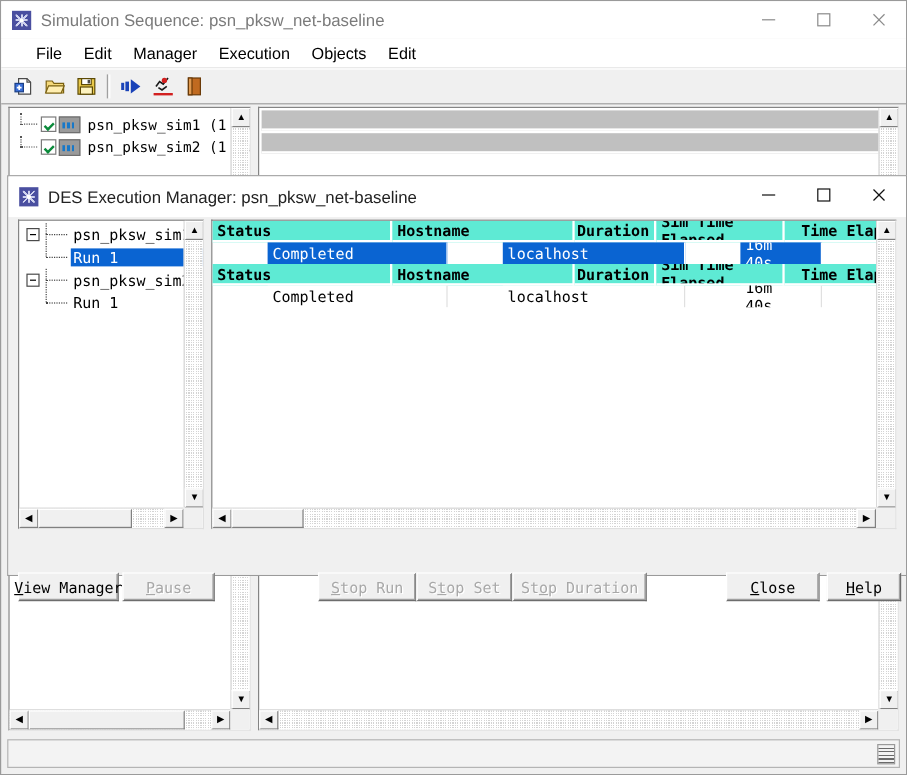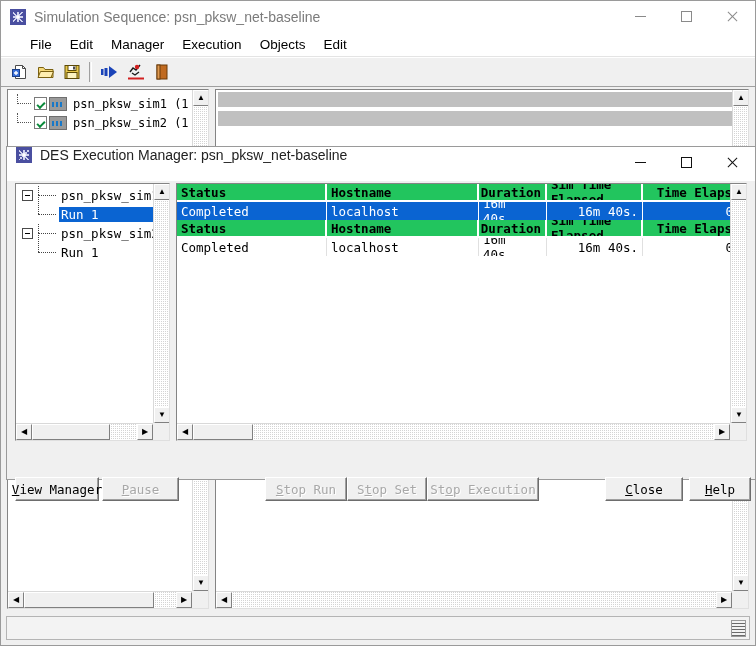--- a/index.html
+++ b/index.html
@@ -231,7 +231,7 @@
   }
   .dlg-titlebar {
     height: 34px; background: #ffffff;
-    display: flex; position: relative;
+    display: flex; align-items: center; position: relative;
   }
   .dlg-title-text { font-size: 14px; color: #222; white-space: nowrap; }
 

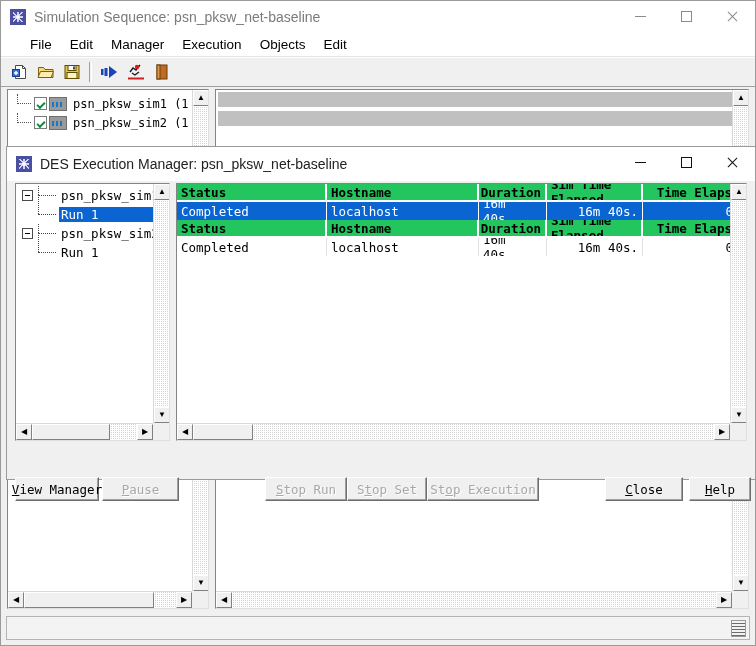--- a/index.html
+++ b/index.html
@@ -272,7 +272,7 @@
   .tbl { position:absolute; left:0; top:0; right:16px; bottom:17px; overflow:hidden; }
   .trow { display:flex; height:18px; font-family:"DejaVu Sans Mono", monospace; font-size:12.5px; }
   .trow.header .tc {
-    background:#22c55e; font-weight:bold;
+    background:#5eead4; font-weight:bold;
     border-right:2px solid #fff; border-bottom:2px solid #fff;
     display:flex; align-items:center; overflow:hidden;
   }

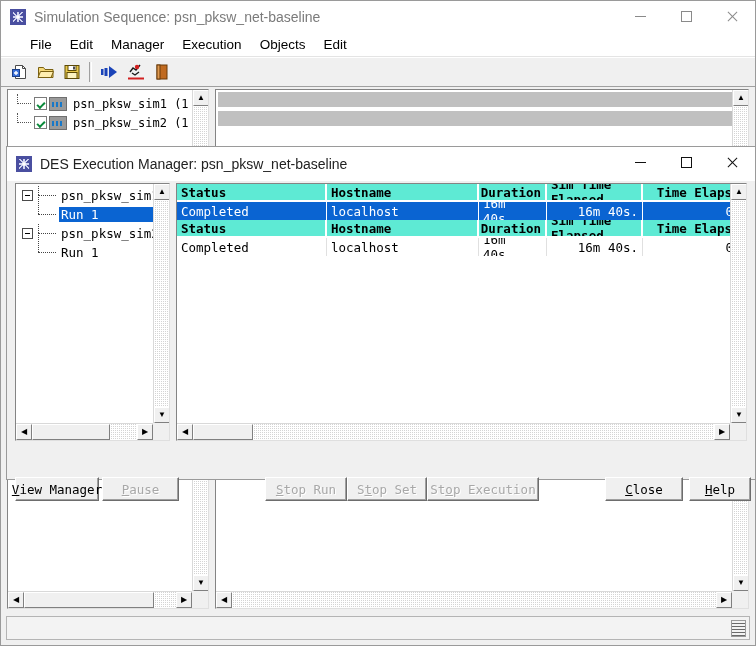--- a/index.html
+++ b/index.html
@@ -286,7 +286,7 @@
   .tc.c-status { width: 150px; }
   .tc.c-host   { width: 152px; }
   .tc.c-dur    { width: 68px; justify-content:flex-end; }
-  .tc.c-sim    { width: 96px; justify-content:flex-end; }
+  .tc.c-sim    { width: 107px; justify-content:flex-end; }
   .tc.c-time   { width: 110px; justify-content:flex-end; }
 
   

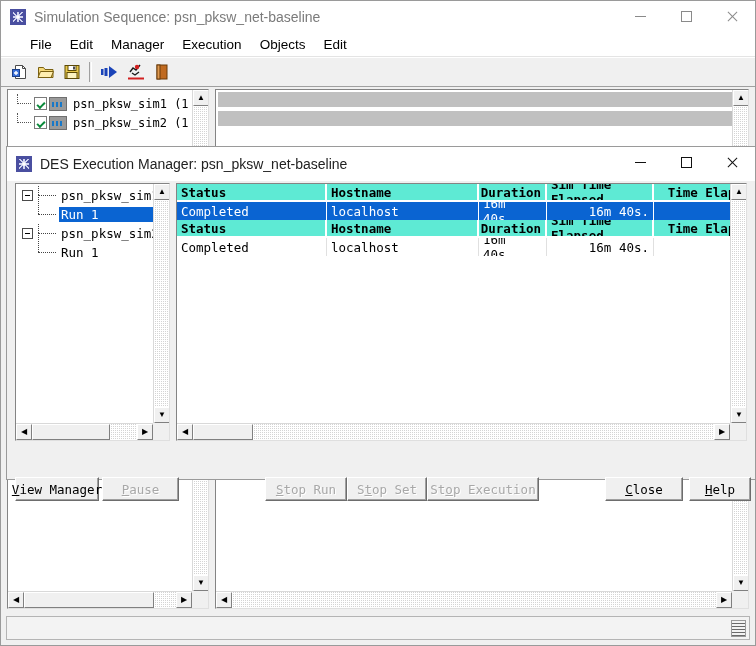--- a/index.html
+++ b/index.html
@@ -279,7 +279,7 @@
   .trow.data .tc {
     background:#fff;
     border-right:1px solid #e0e0e0;
-    display:flex; align-items:center; overflow:hidden;
+    display:flex; align-items:center; overflow:hidden;margin-left:46px;
   }
   .trow.data.sel .tc { background:#0a64d2; color:#fff; border-right:1px solid #fff; }
   .tc { padding: 0 4px; flex:none; }

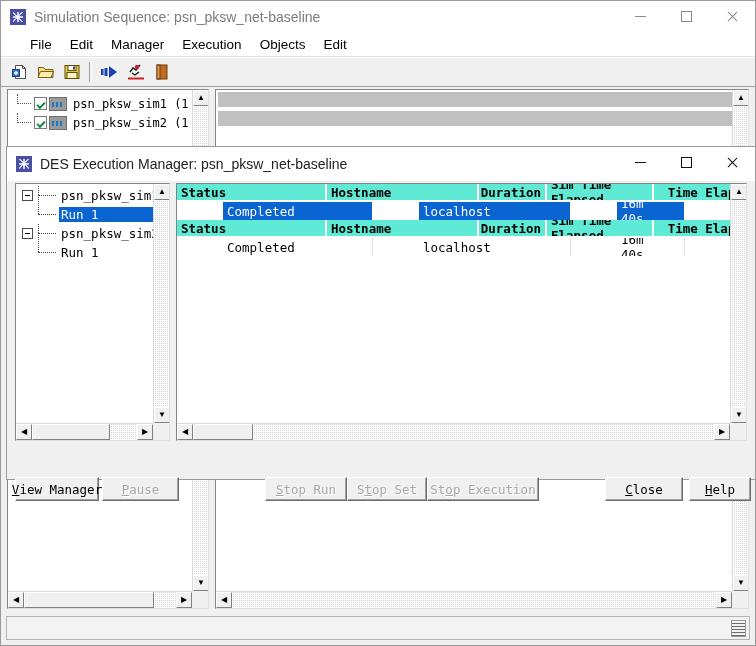--- a/index.html
+++ b/index.html
@@ -568,7 +568,7 @@
       <div class="dbtn disabled" style="left:420px; width:112px;">
         <span>St</span>
           <span class="mn">o</span>
-          <span>p Execution</span>
+          <span>p Duration</span>
       </div>
       <div class="dbtn" style="left:598px; width:78px;">
         <span class="mn">C</span>

